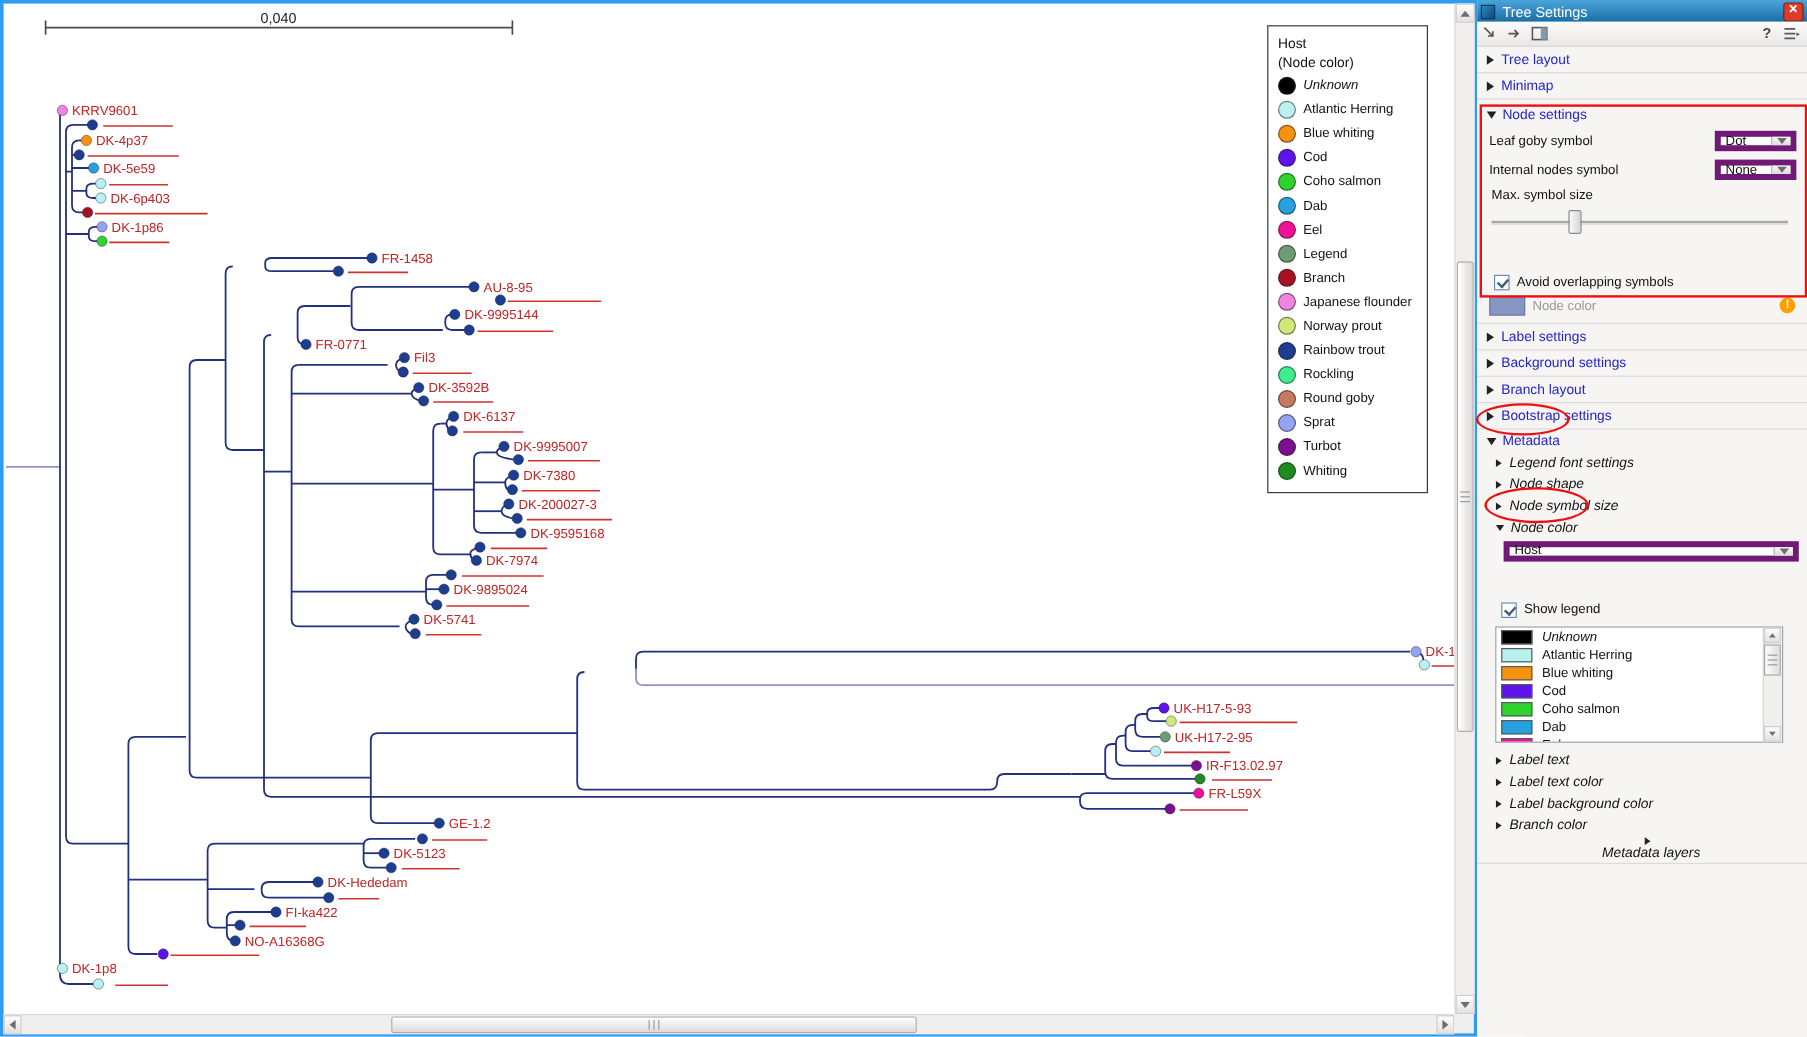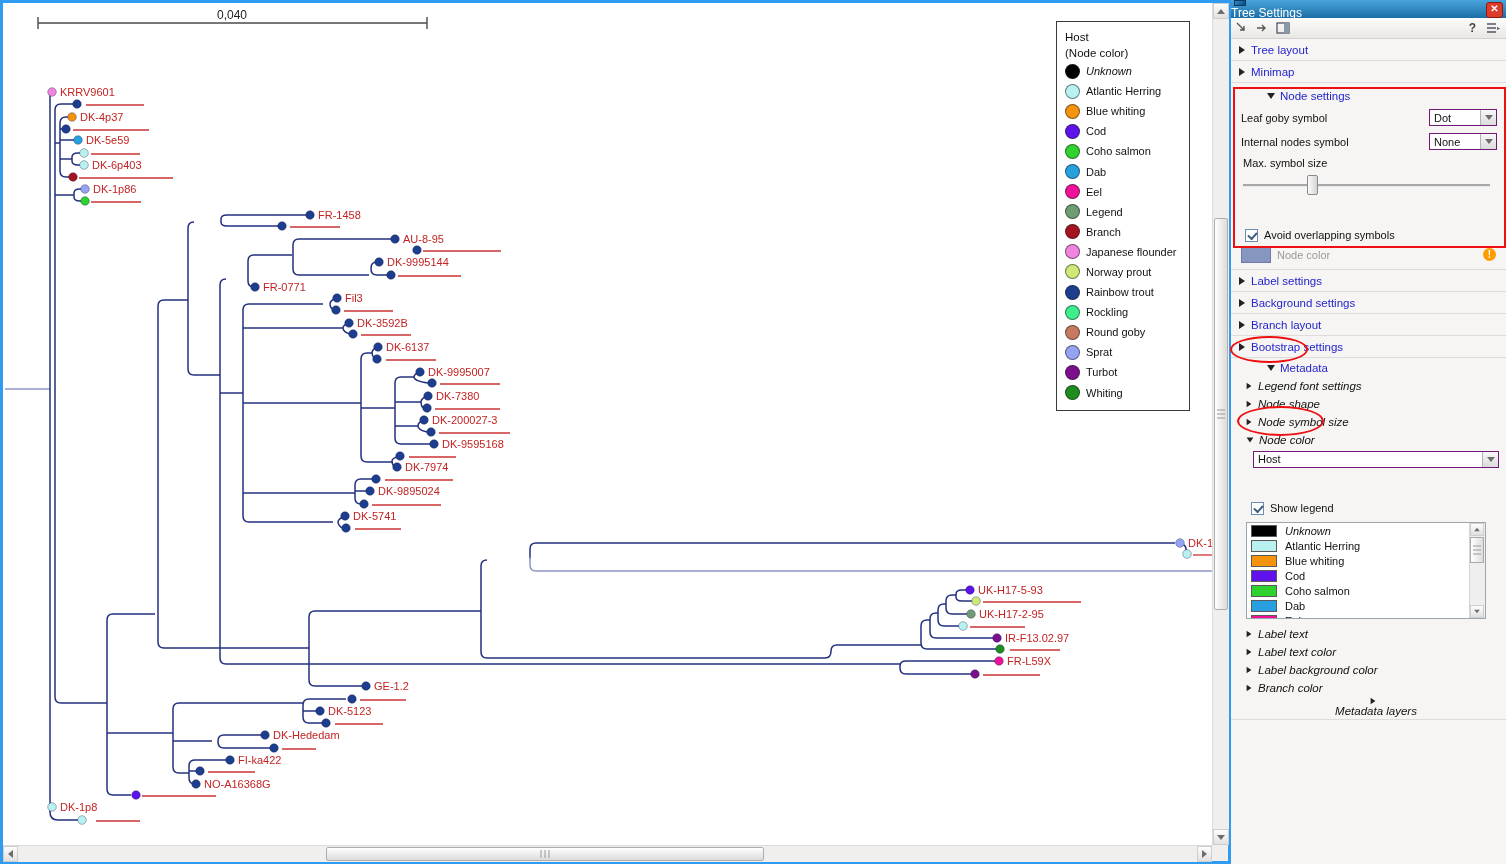--- a/index.html
+++ b/index.html
@@ -47,7 +47,7 @@
   
   .panel{position:absolute;left:1231px;top:0;width:275px;height:864px;background:#f6f5f3;}
   .panel-title{position:absolute;left:0;top:0;right:0;height:20px;
-    background:linear-gradient(#49a5da,#1668a0);display:flex;flex-direction:column;}
+    background:linear-gradient(#49a5da,#1668a0);display:flex;align-items:center;}
   .panel-title-icon{width:12px;height:12px;margin:0 6px 0 3px;border:1px solid #0a3a60;
     background:linear-gradient(135deg,#2f89c6,#0b4a7d);box-sizing:border-box;}
   .panel-title-text{color:#fff;font-size:12px;}

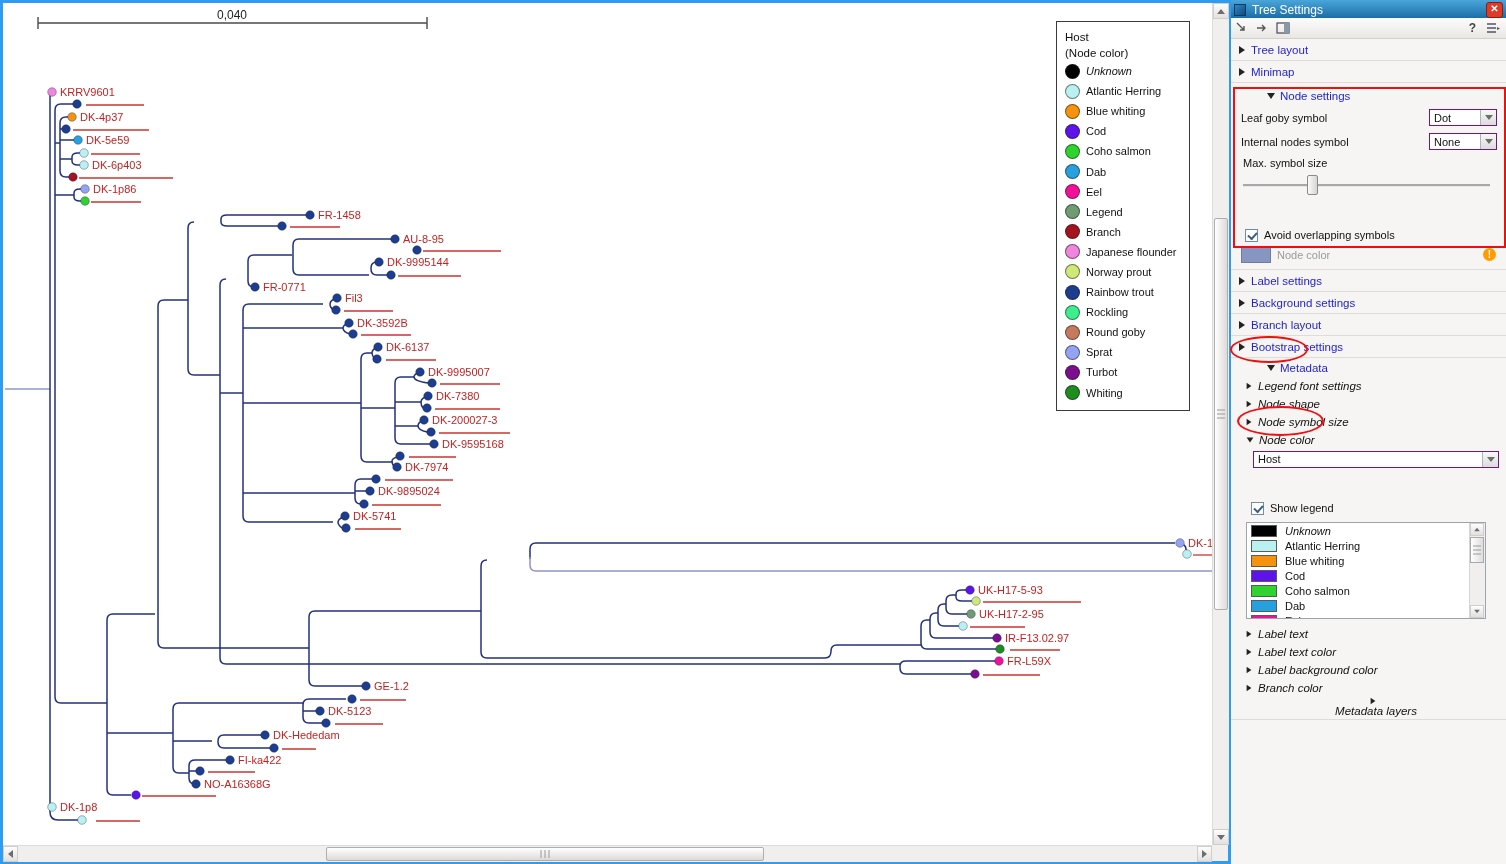--- a/index.html
+++ b/index.html
@@ -65,7 +65,7 @@
   .panel-body{position:absolute;left:0;top:39px;right:0;bottom:0;}
   .sec{position:relative;display:flex;align-items:center;height:21px;padding-left:8px;
     border-bottom:1px solid #dddcda;}
-  .sec.noline{border-bottom:none;margin-left:28px;}
+  .sec.noline{border-bottom:none;}
   .arr-r{width:0;height:0;border-top:4px solid transparent;border-bottom:4px solid transparent;
     border-left:6px solid #222;margin-right:6px;flex:0 0 auto;}
   .arr-d{width:0;height:0;border-left:4px solid transparent;border-right:4px solid transparent;

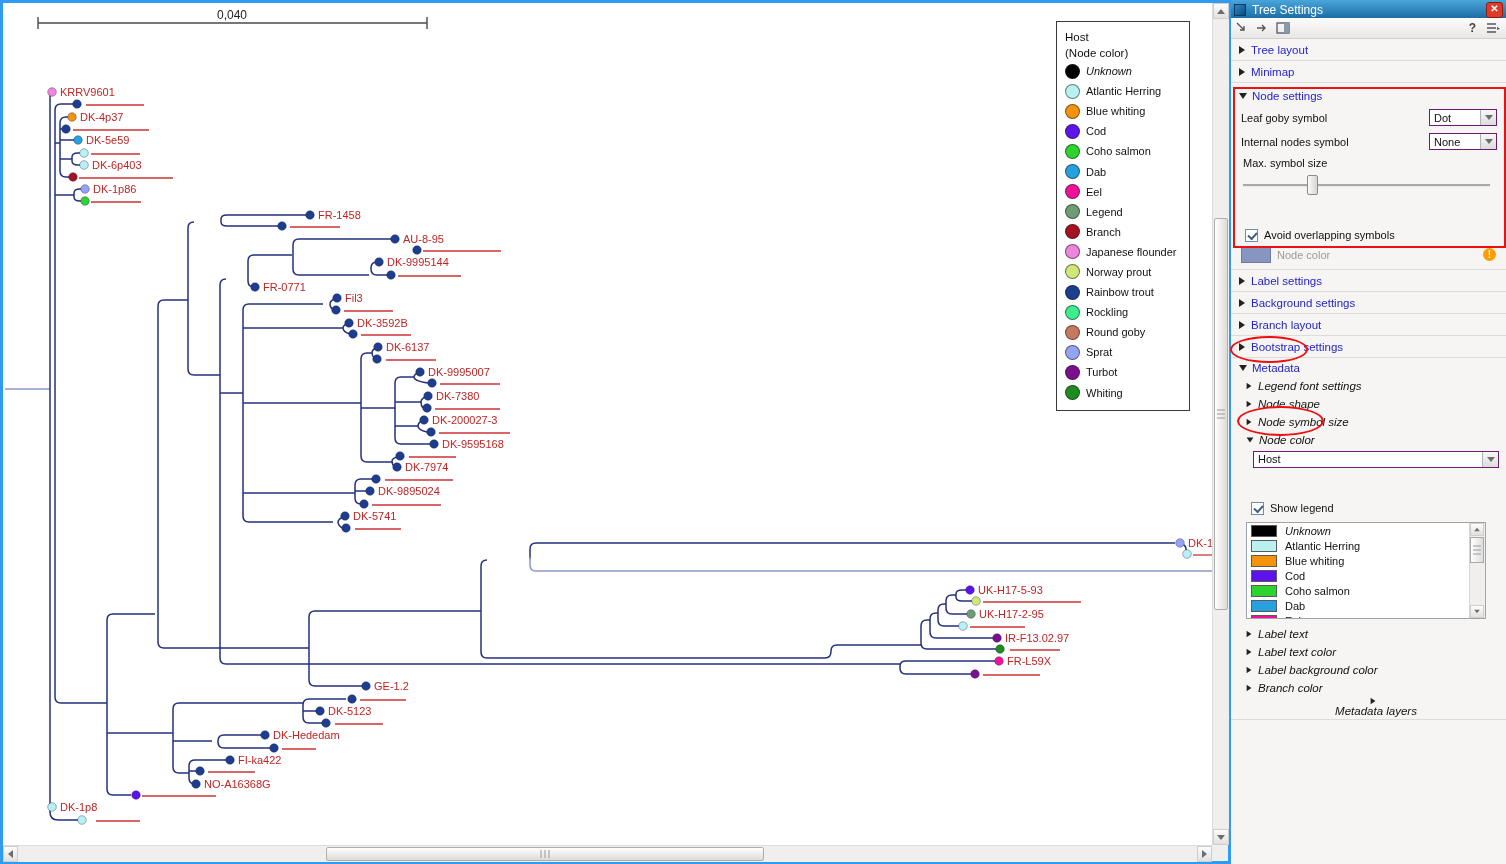--- a/index.html
+++ b/index.html
@@ -79,7 +79,7 @@
   .form-label{color:#111;}
   .form-label.dim{color:#9a9a9a;}
   .combo{position:absolute;right:9px;top:3px;width:68px;height:17px;background:#fff;
-    border:1px solid #701a75;box-sizing:border-box;display:flex;align-items:center;}
+    border:5px solid #701a75;box-sizing:border-box;display:flex;align-items:center;}
   .combo .val{flex:1;padding-left:4px;font-size:11px;}
   .combo .btn{width:15px;height:100%;border-left:1px solid #aab4bd;
     background:linear-gradient(#f8f8f8,#dcdcdc);display:flex;align-items:center;justify-content:center;}

